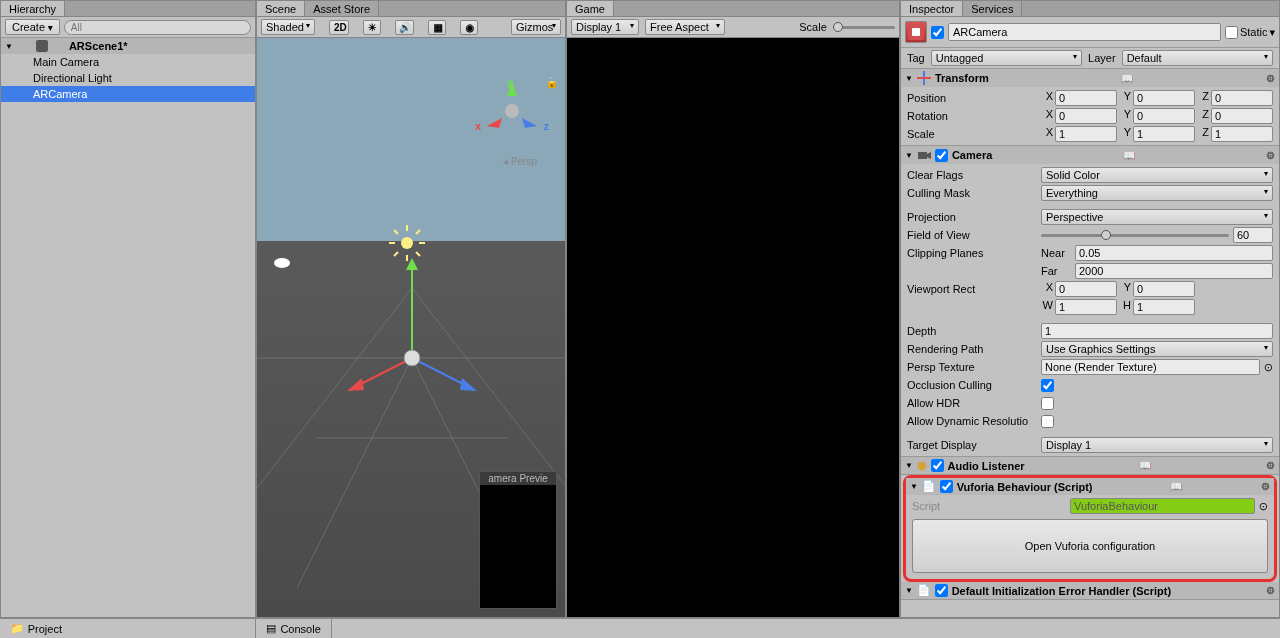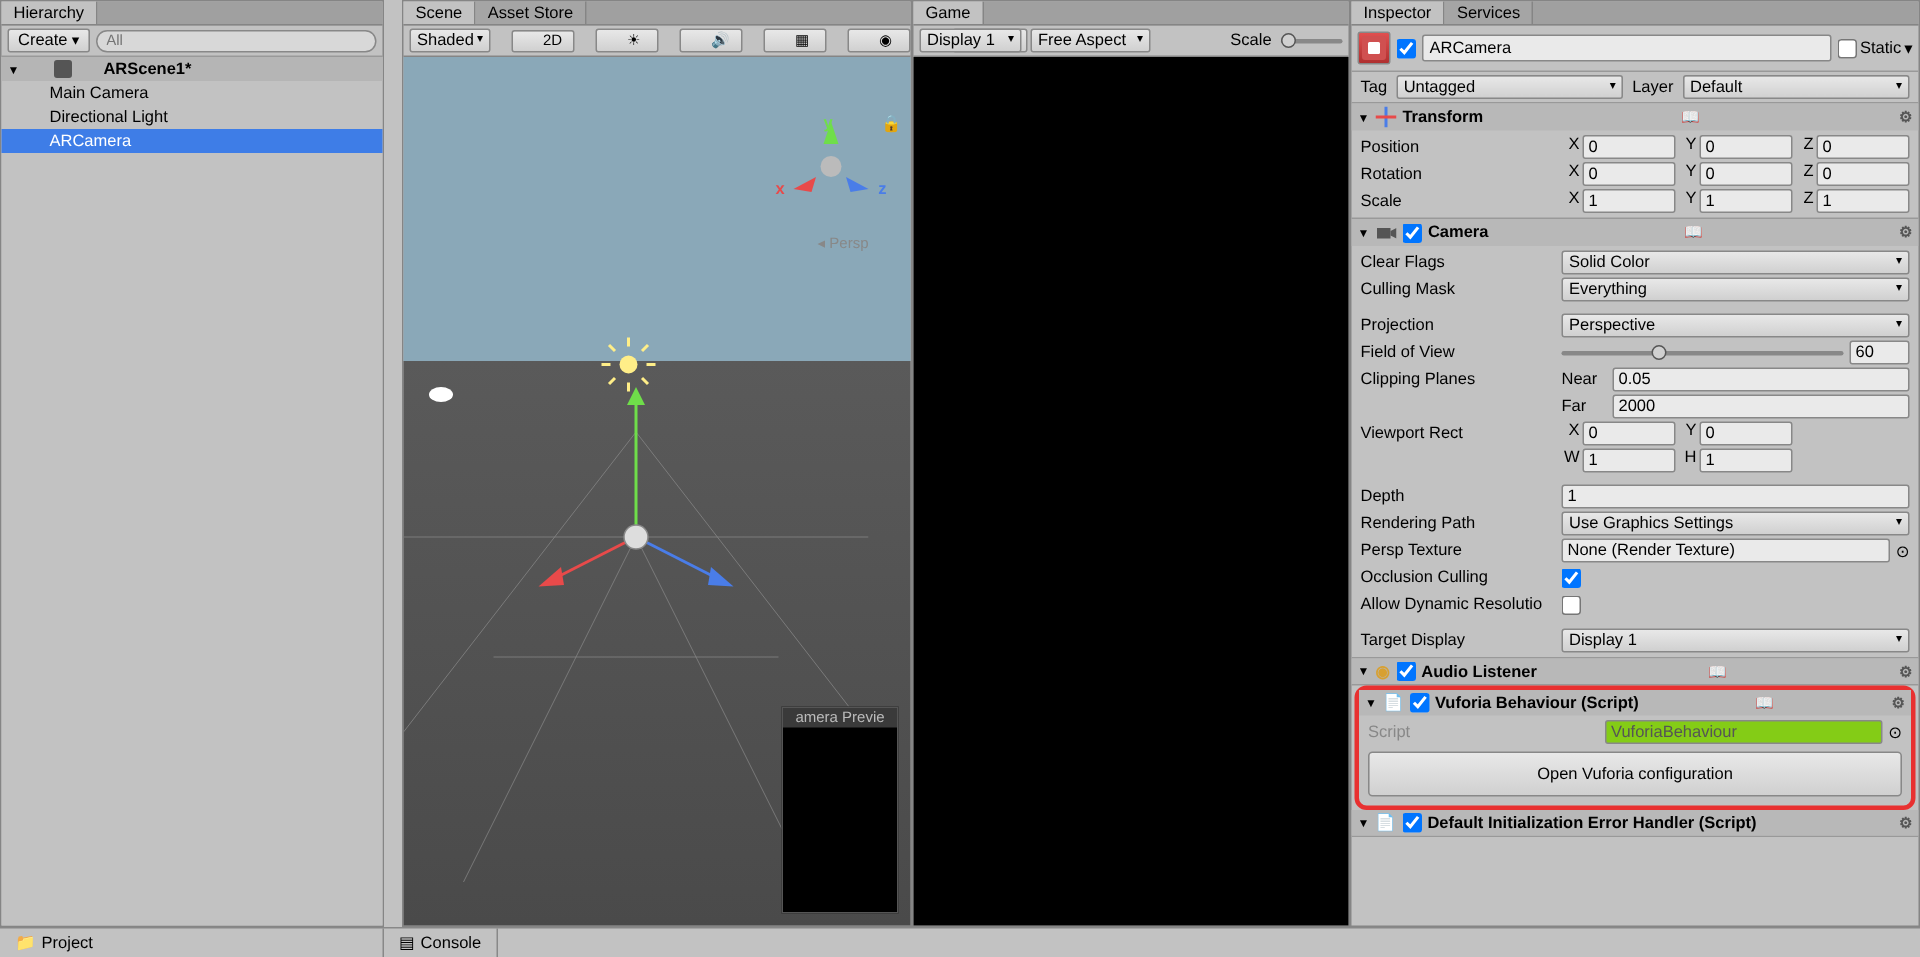--- a/index.html
+++ b/index.html
@@ -24,7 +24,7 @@
 
 .center-col { display: flex; flex-direction: column; width: 644px; }
 .scene-game-row { display: flex; flex: 1; }
-.scene-panel { width: 340px; position: relative; margin-left: 12px; }
+.scene-panel { width: 310px; position: relative; }
 .scene-toolbar { display: flex; padding: 2px 4px; gap: 14px; border-bottom: 1px solid #858585; align-items: center; font-size: 10px; }
 .tb-sep { width: 6px; }
 .tb-btn { background: linear-gradient(#e8e8e8,#d0d0d0); border: 1px solid #888; border-radius: 2px; padding: 1px 20px; font-size: 10px; cursor: pointer; min-width: 18px; text-align: left; }

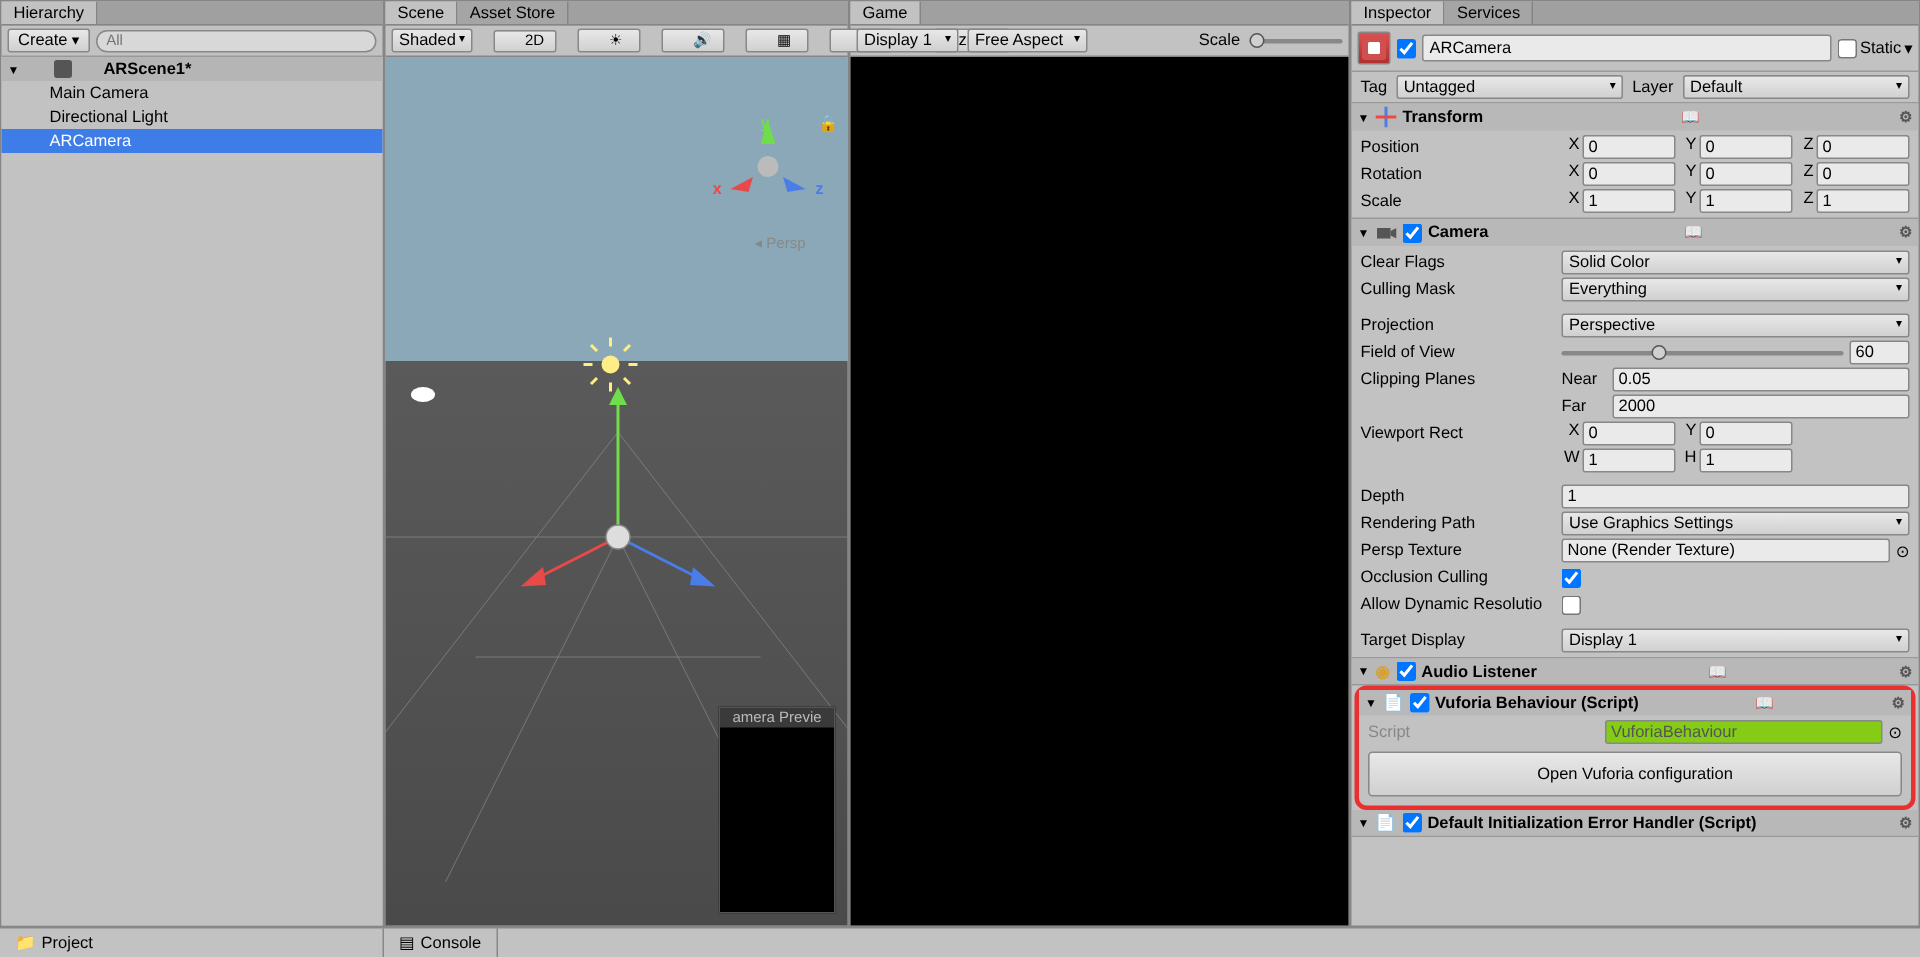--- a/index.html
+++ b/index.html
@@ -27,7 +27,7 @@
 .scene-panel { width: 310px; position: relative; }
 .scene-toolbar { display: flex; padding: 2px 4px; gap: 14px; border-bottom: 1px solid #858585; align-items: center; font-size: 10px; }
 .tb-sep { width: 6px; }
-.tb-btn { background: linear-gradient(#e8e8e8,#d0d0d0); border: 1px solid #888; border-radius: 2px; padding: 1px 20px; font-size: 10px; cursor: pointer; min-width: 18px; text-align: left; }
+.tb-btn { background: linear-gradient(#e8e8e8,#d0d0d0); border: 1px solid #888; border-radius: 2px; padding: 1px 4px; font-size: 10px; cursor: pointer; min-width: 18px; text-align: left; font-weight: bold; }
 .scene-view { flex: 1; position: relative; background: linear-gradient(#8aa8b8 0%, #8aa8b8 35%, #5a5a5a 35%, #4a4a4a 100%); overflow: hidden; }
 .persp-label { position: absolute; top: 118px; right: 28px; color: #888; font-size: 10px; }
 .persp-label::before { content:"◂ "; }

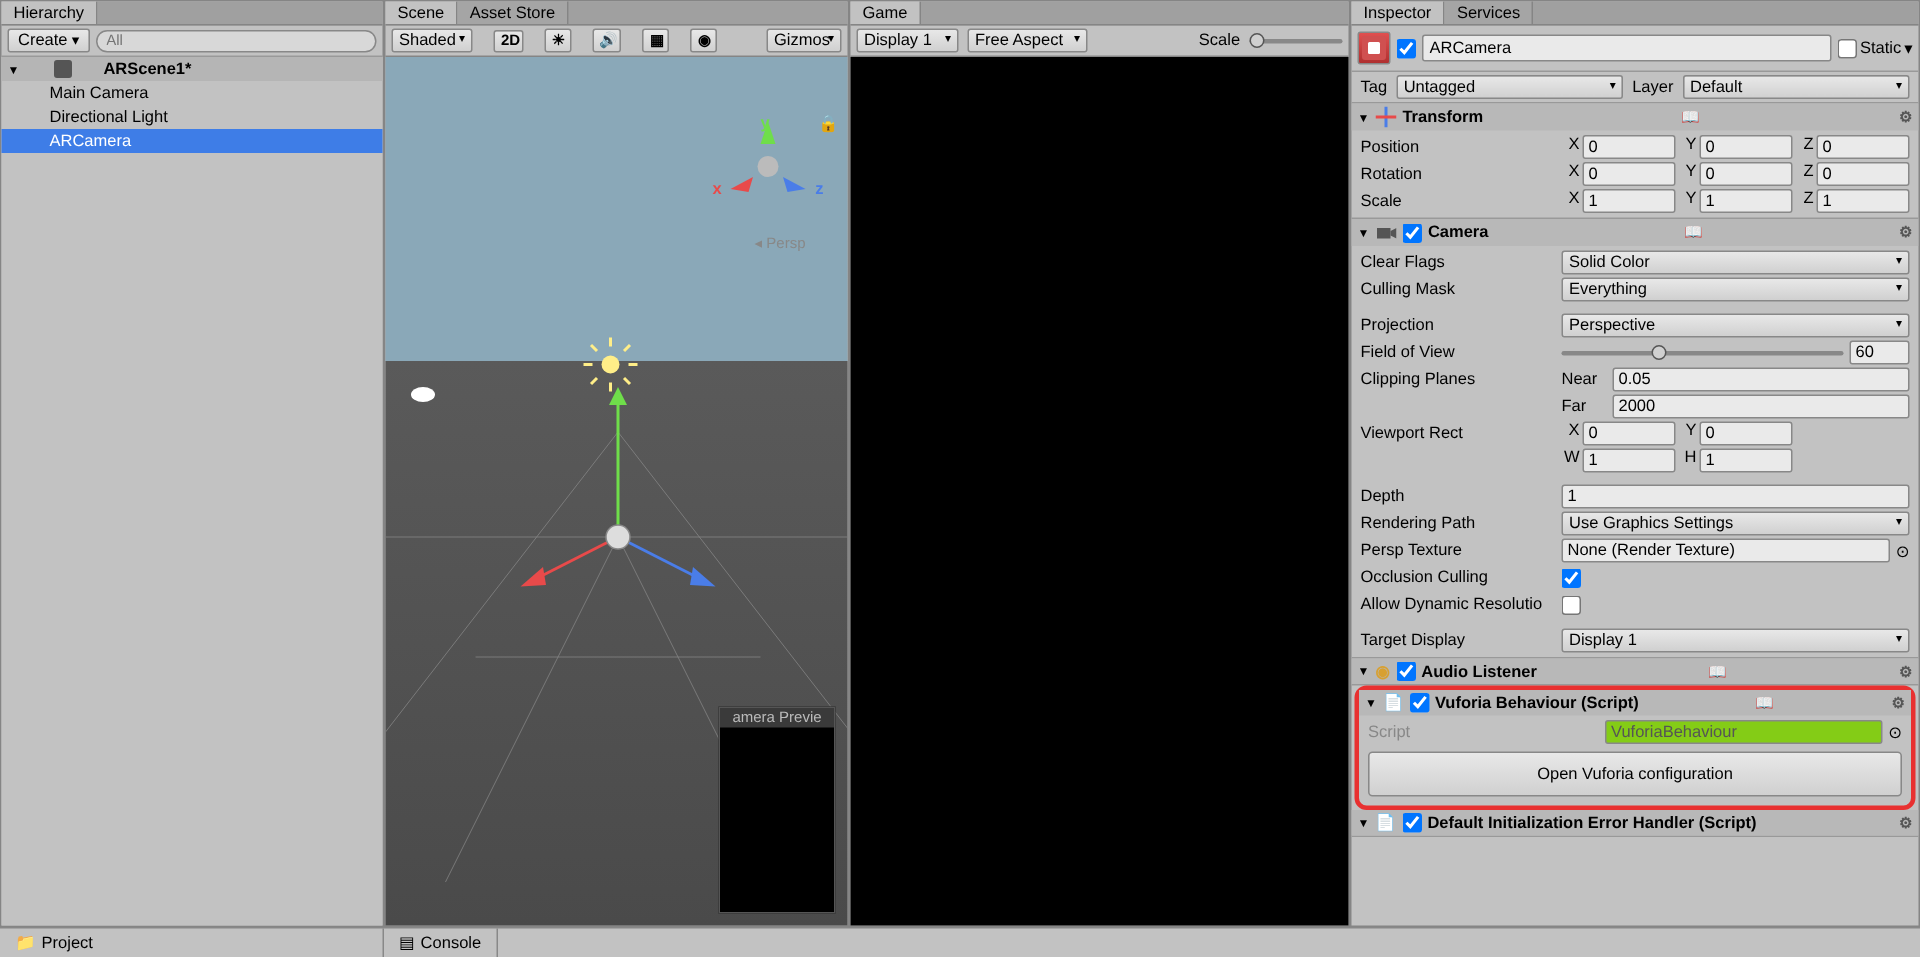--- a/index.html
+++ b/index.html
@@ -367,6 +367,10 @@
               <input type="checkbox" class="checkbox" checked="" style="">
             </div>
         <div class="prop-row">
+              <span class="prop-label">Allow HDR</span>
+              <input type="checkbox" class="checkbox" style="">
+            </div>
+        <div class="prop-row">
               <span class="prop-label">Allow Dynamic Resolutio</span>
               <input type="checkbox" class="checkbox" style="">
             </div>

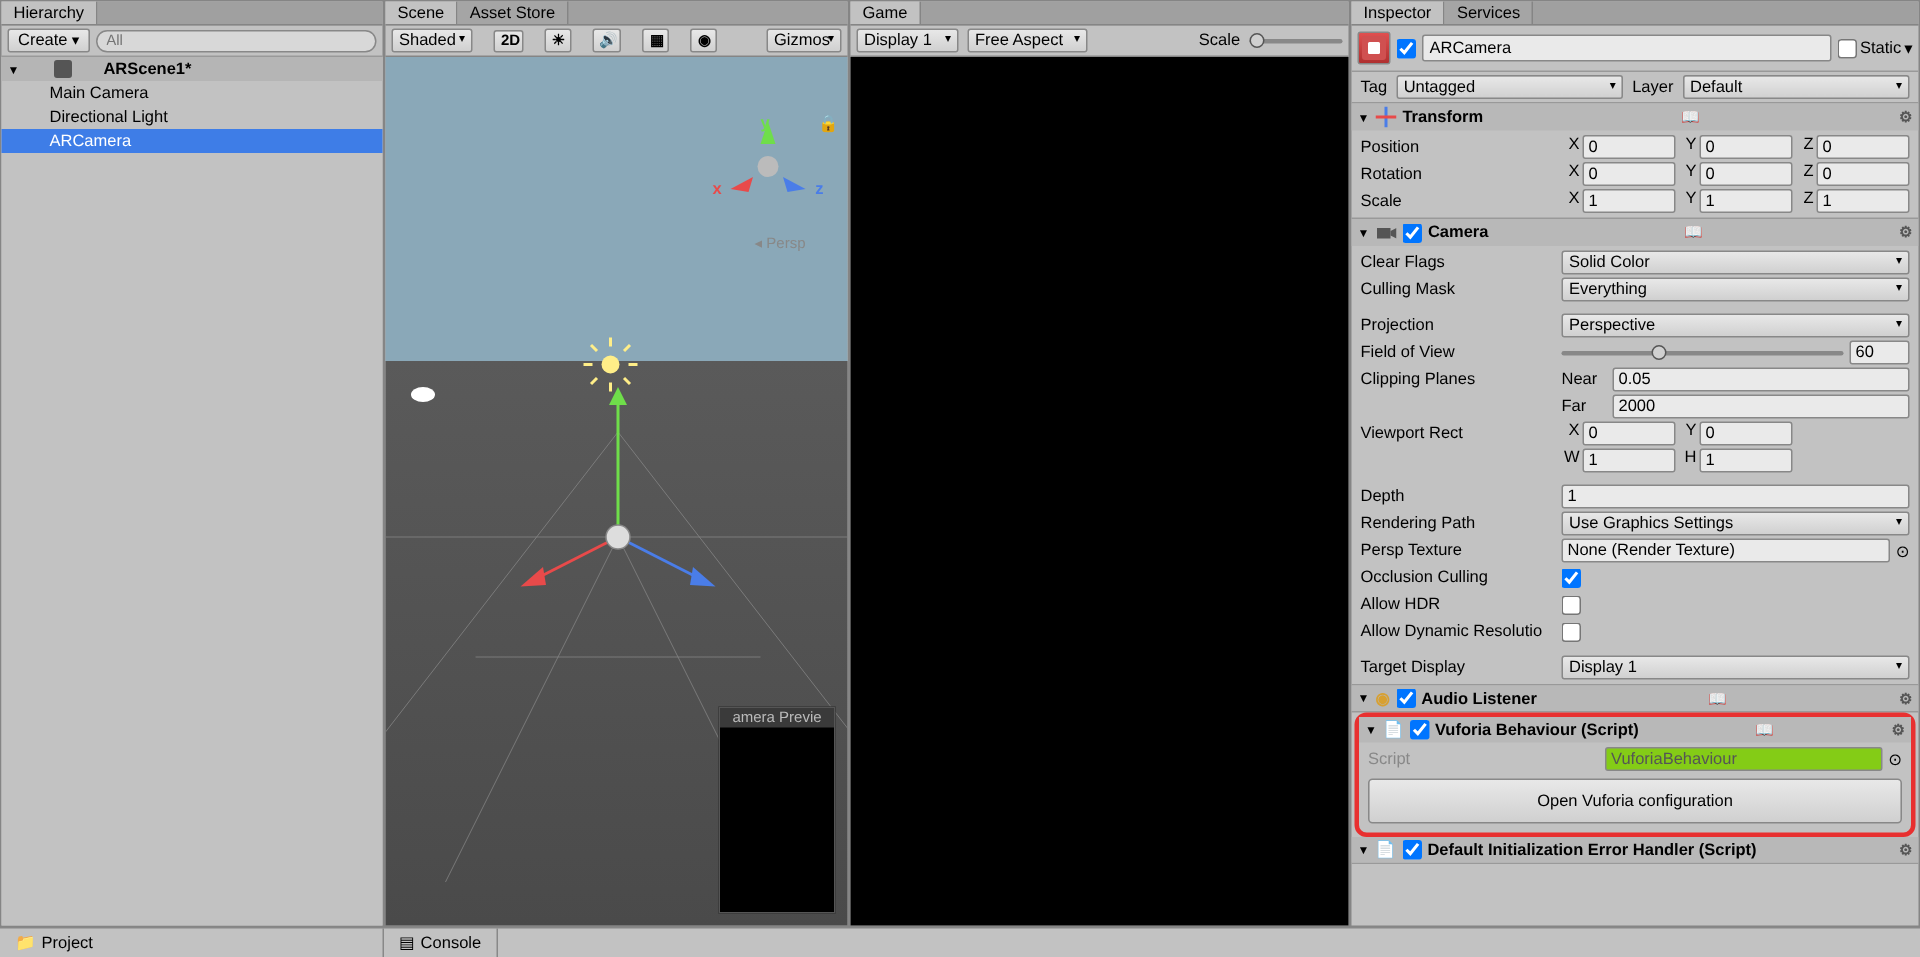--- a/index.html
+++ b/index.html
@@ -66,7 +66,7 @@
 .slider-track { flex: 1; height: 3px; background: #888; border-radius: 2px; position: relative; }
 .slider-thumb { position: absolute; width: 10px; height: 10px; background: #d0d0d0; border: 1px solid #555; border-radius: 50%; top: -4px; left: 32%; }
 .color-swatch { flex: 1; height: 16px; background: #000; border: 1px solid #888; border-radius: 2px; }
-.wide-btn { width: 100%; padding: 8px; background: linear-gradient(#e8e8e8,#d0d0d0); border: 1px solid #888; border-radius: 3px; cursor: pointer; font-size: 11px; }
+.wide-btn { width: 100%; padding: 20px; background: linear-gradient(#e8e8e8,#d0d0d0); border: 1px solid #888; border-radius: 3px; cursor: pointer; font-size: 11px; }
 .highlight-box { border: 3px solid #e83030; border-radius: 8px; margin: 0 2px; }
 .gear-icon { margin-left: auto; font-size: 10px; color: #555; }
 

